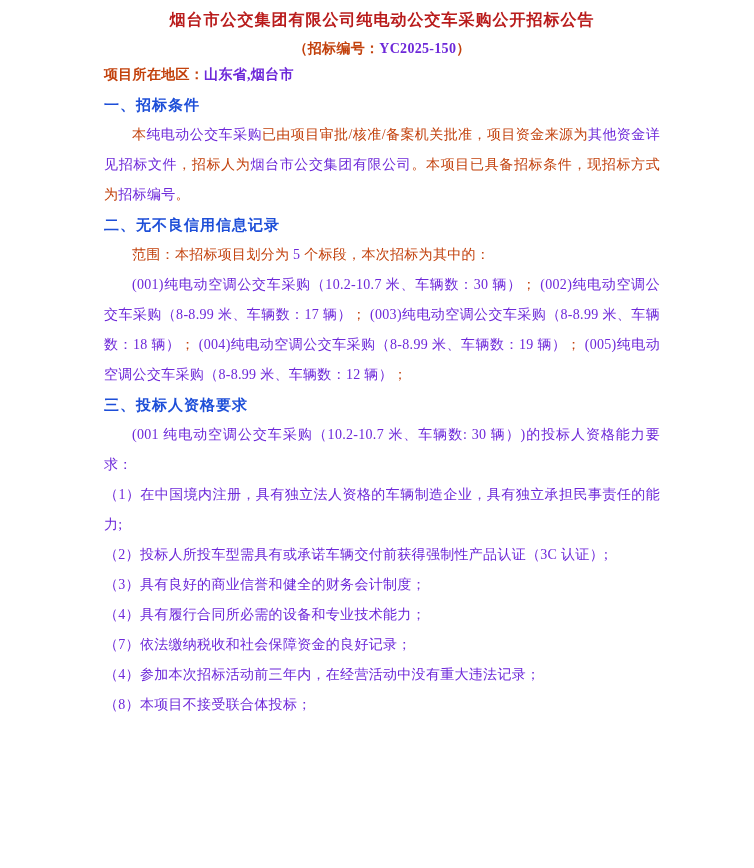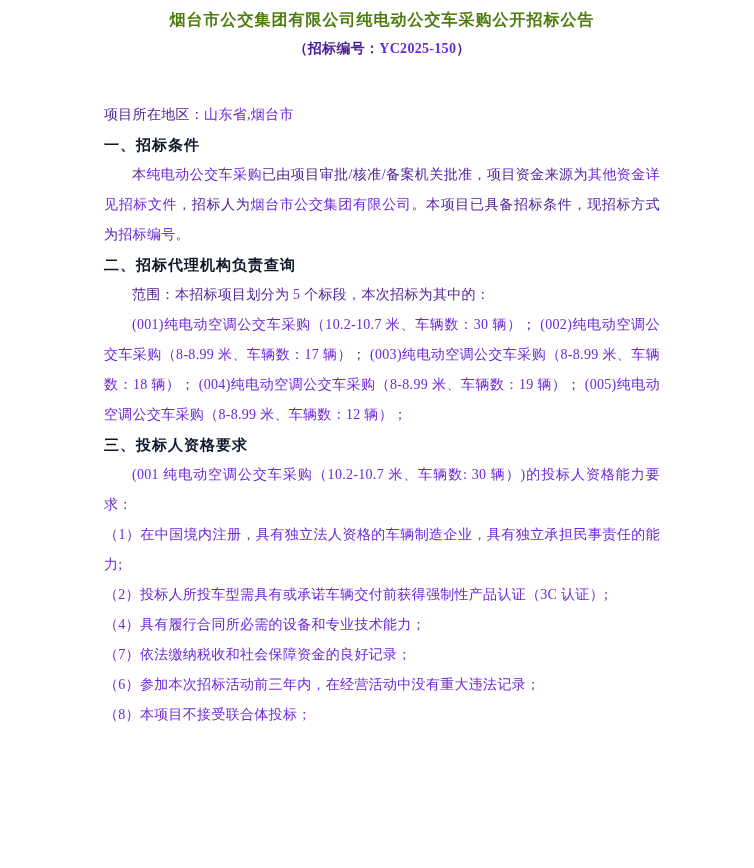--- a/index.html
+++ b/index.html
@@ -22,7 +22,7 @@
     font-weight: bold;
     line-height: 24px;
     text-align: center;
-    color: #4d7c0f;
+    color: #b91c1c;
     letter-spacing: 1px;
   }
   .doc-subtitle {

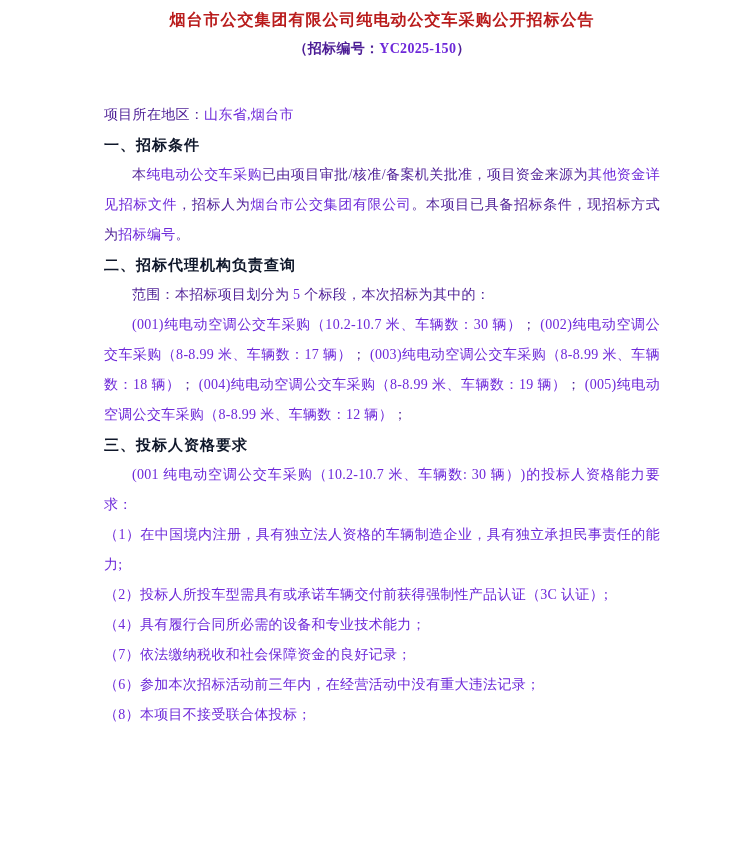--- a/index.html
+++ b/index.html
@@ -42,7 +42,7 @@
   }
   .para { margin: 0; line-height: 30px; text-align: justify; }
   .indent { text-indent: 2em; }
-  .run-k { color: #4c1d95; }
+  .run-k { color: #c2410c; }
   .run-b { color: #6d28d9; }
 </style>
 </head>

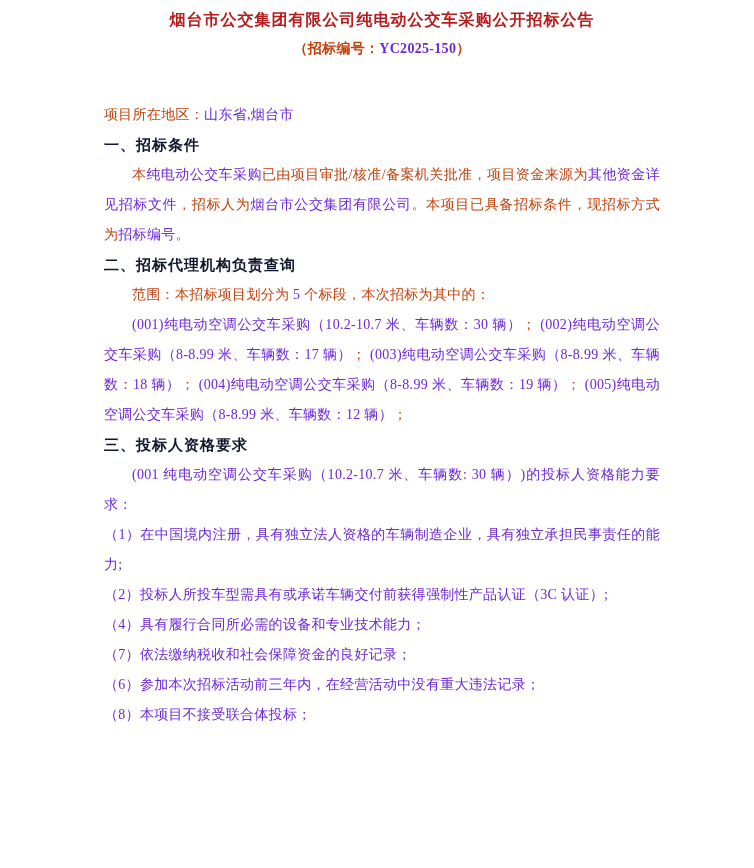--- a/index.html
+++ b/index.html
@@ -31,7 +31,7 @@
     text-align: center;
     font-weight: bold;
   }
-  .meta-line { margin-top: 40px; line-height: 30px; }
+  .meta-line { line-height: 30px; font-weight: bold; }
   .sec-heading {
     margin: 0;
     font-size: 15px;

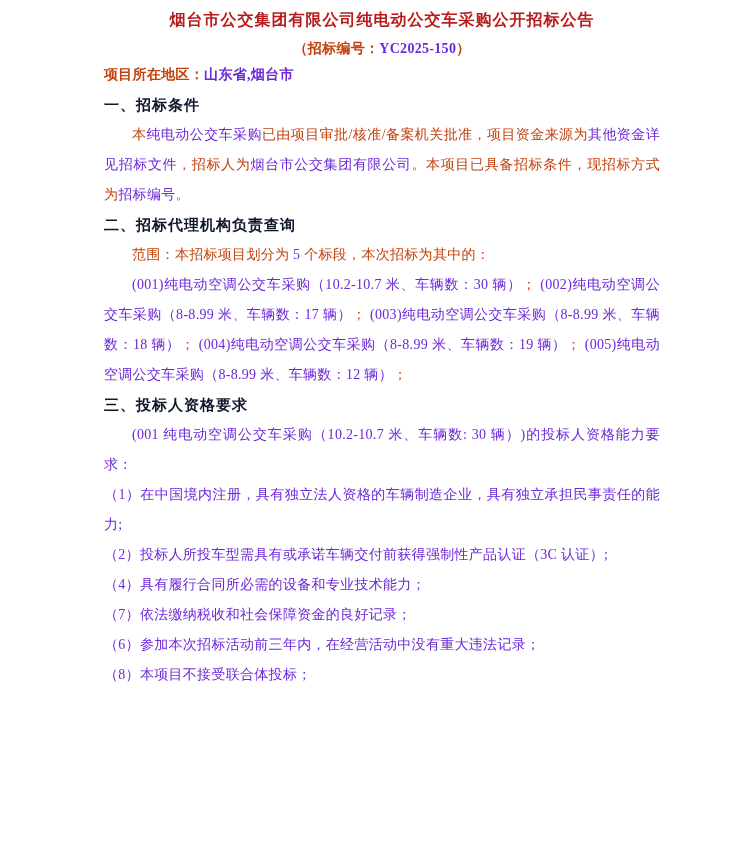--- a/index.html
+++ b/index.html
@@ -37,7 +37,7 @@
     font-size: 15px;
     font-weight: bold;
     line-height: 30px;
-    color: #0f172a;
+    color: #1d4ed8;
     letter-spacing: 1px;
   }
   .para { margin: 0; line-height: 30px; text-align: justify; }

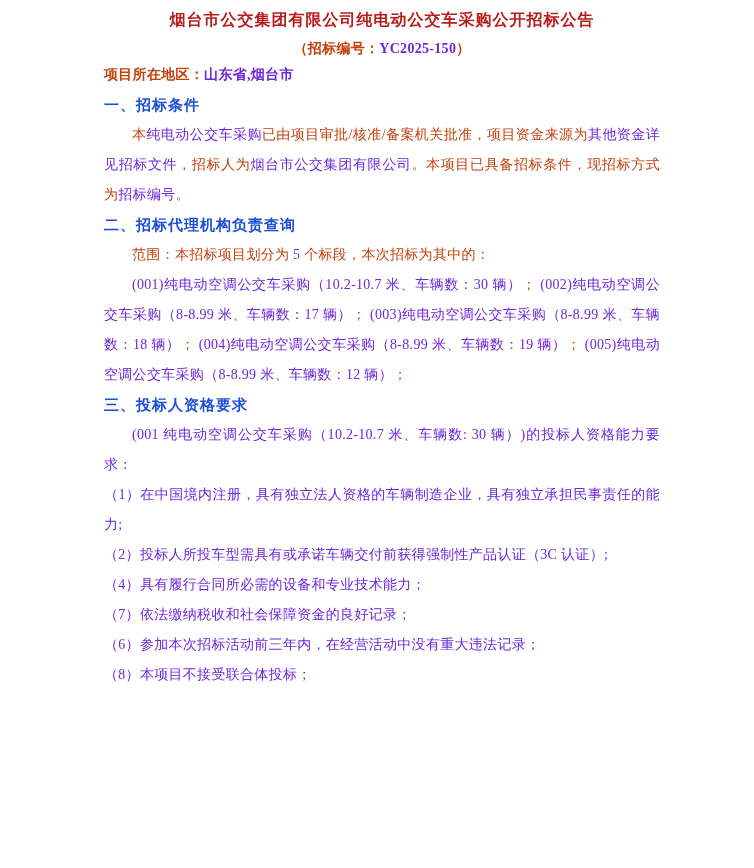--- a/index.html
+++ b/index.html
@@ -62,7 +62,7 @@
     </section>
 
     <section>
-      <h2 class="sec-heading">二、招标代理机构负责查询</h2>
+      <h2 class="sec-heading">二、无不良信用信息记录</h2>
       <p class="para indent"><span class="run-k">范围：本招标项目划分为 </span><span class="run-b">5</span><span class="run-k"> 个标段，本次招标为其中的：</span></p>
       <p class="para indent"><span class="run-b">(001)纯电动空调公交车采购（10.2-10.7 米、车辆数：30 辆）</span><span class="run-k">；  </span><span class="run-b">(002)纯电动空调公交车采购（8-8.99 米、车辆数：17 辆）</span><span class="run-k">；  </span><span class="run-b">(003)纯电动空调公交车采购（8-8.99 米、车辆数：18 辆）</span><span class="run-k">；  </span><span class="run-b">(004)纯电动空调公交车采购（8-8.99 米、车辆数：19 辆）</span><span class="run-k">；  </span><span class="run-b">(005)纯电动空调公交车采购（8-8.99 米、车辆数：12 辆）</span><span class="run-k">；</span></p>
     </section>

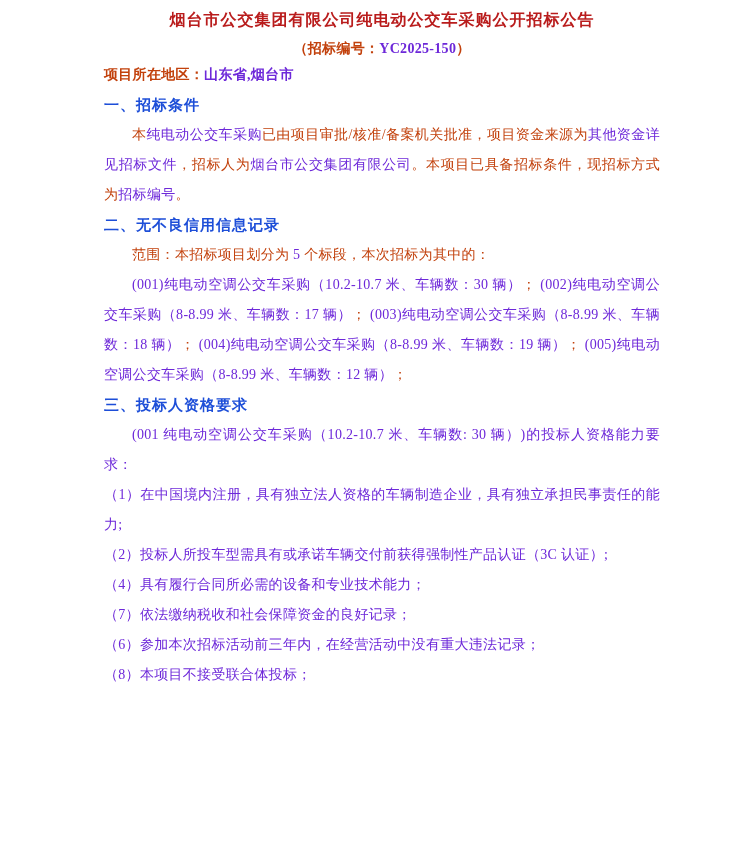--- a/index.html
+++ b/index.html
@@ -72,6 +72,7 @@
       <p class="para indent"><span class="run-b">(001 纯电动空调公交车采购（10.2-10.7 米、车辆数: 30 辆）)的投标人资格能力要求：</span></p>
       <p class="para"><span class="run-b">（1）在中国境内注册，具有独立法人资格的车辆制造企业，具有独立承担民事责任的能力;</span></p>
       <p class="para"><span class="run-b">（2）投标人所投车型需具有或承诺车辆交付前获得强制性产品认证（3C 认证）;</span></p>
+      <p class="para"><span class="run-b">（3）具有良好的商业信誉和健全的财务会计制度；</span></p>
       <p class="para"><span class="run-b">（4）具有履行合同所必需的设备和专业技术能力；</span></p>
       <p class="para"><span class="run-b">（7）依法缴纳税收和社会保障资金的良好记录；</span></p>
       <p class="para"><span class="run-b">（6）参加本次招标活动前三年内，在经营活动中没有重大违法记录；</span></p>

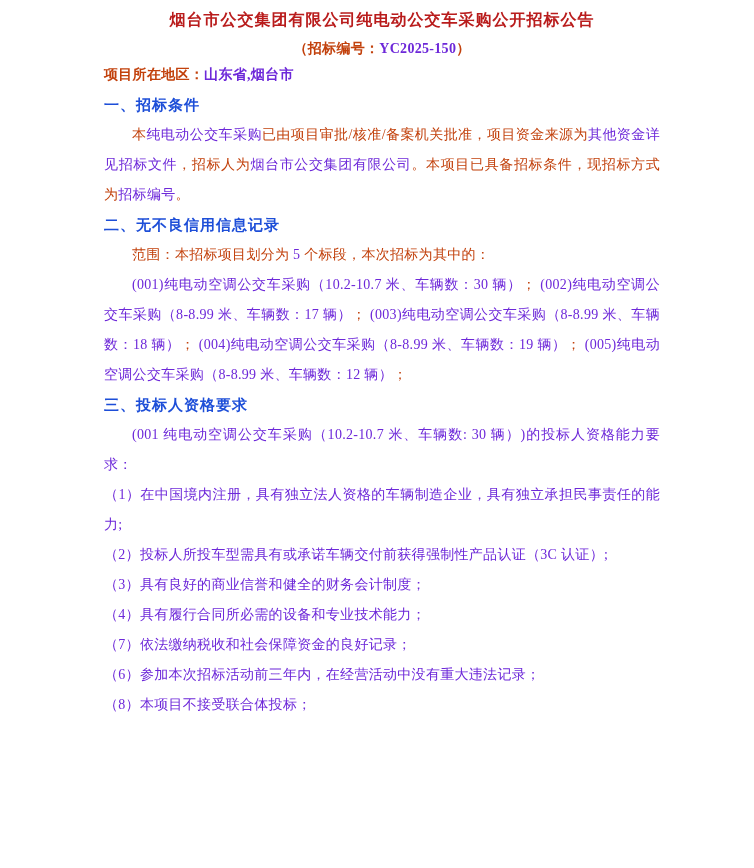--- a/index.html
+++ b/index.html
@@ -75,7 +75,7 @@
       <p class="para"><span class="run-b">（3）具有良好的商业信誉和健全的财务会计制度；</span></p>
       <p class="para"><span class="run-b">（4）具有履行合同所必需的设备和专业技术能力；</span></p>
       <p class="para"><span class="run-b">（7）依法缴纳税收和社会保障资金的良好记录；</span></p>
-      <p class="para"><span class="run-b">（6）参加本次招标活动前三年内，在经营活动中没有重大违法记录；</span></p>
+      <p class="para"><span class="run-b">（4）参加本次招标活动前三年内，在经营活动中没有重大违法记录；</span></p>
       <p class="para"><span class="run-b">（8）本项目不接受联合体投标；</span></p>
 
     </section>

